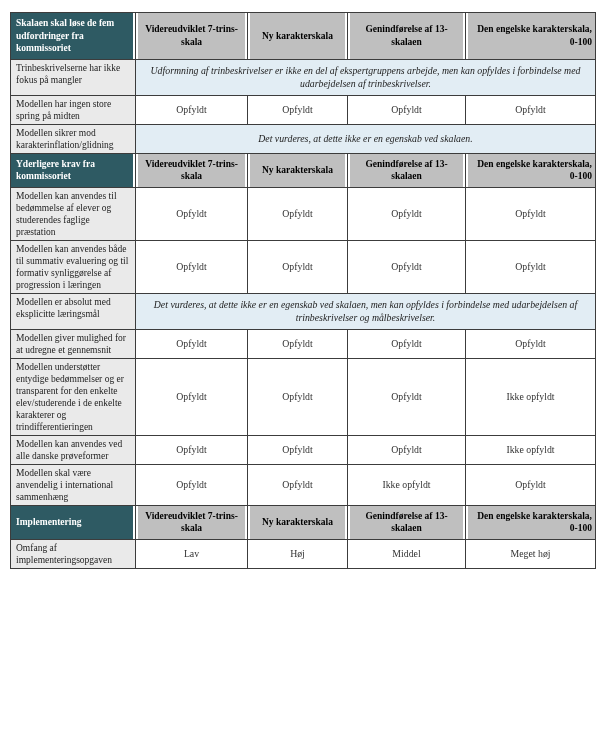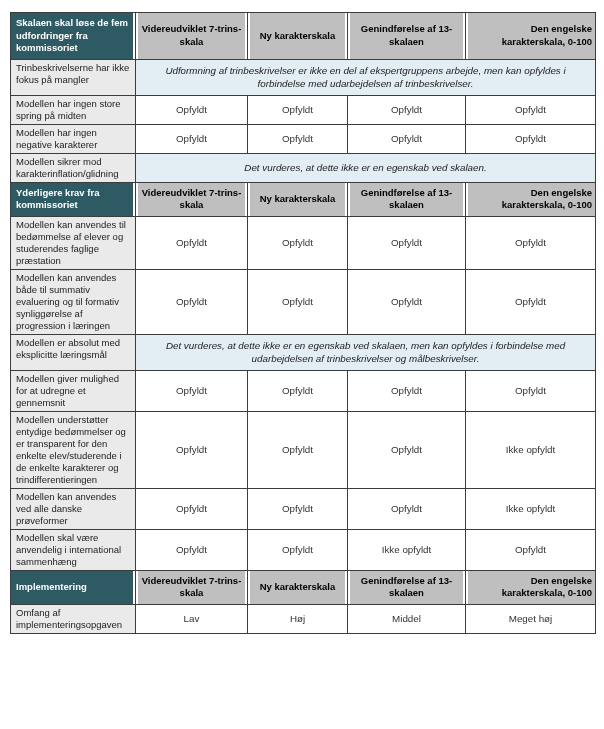--- a/index.html
+++ b/index.html
@@ -10,7 +10,7 @@
     color: #1f1f1f;
     overflow: hidden;
   }
-  .page { padding: 12px 0 16px 10px; }
+  .page { padding: 12px 0 16px 10px; font-family: Liberation Serif, serif; }
   table.grid {
     border-collapse: collapse;
     table-layout: fixed;

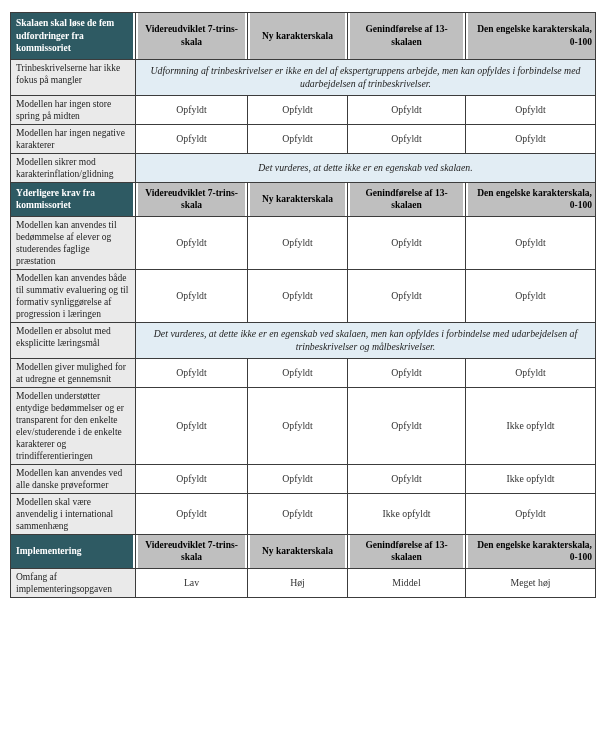--- a/index.html
+++ b/index.html
@@ -108,13 +108,6 @@
           <td class="value">Opfyldt</td>
         </tr>
         <tr>
-          <td class="row-label">Modellen har ingen negative karakterer</td>
-          <td class="value">Opfyldt</td>
-          <td class="value">Opfyldt</td>
-          <td class="value">Opfyldt</td>
-          <td class="value">Opfyldt</td>
-        </tr>
-        <tr>
           <td class="row-label">Modellen sikrer mod karakterinflation/glidning</td>
           <td class="note" colspan="4">Det vurderes, at dette ikke er en egenskab ved skalaen.</td>
         </tr>

